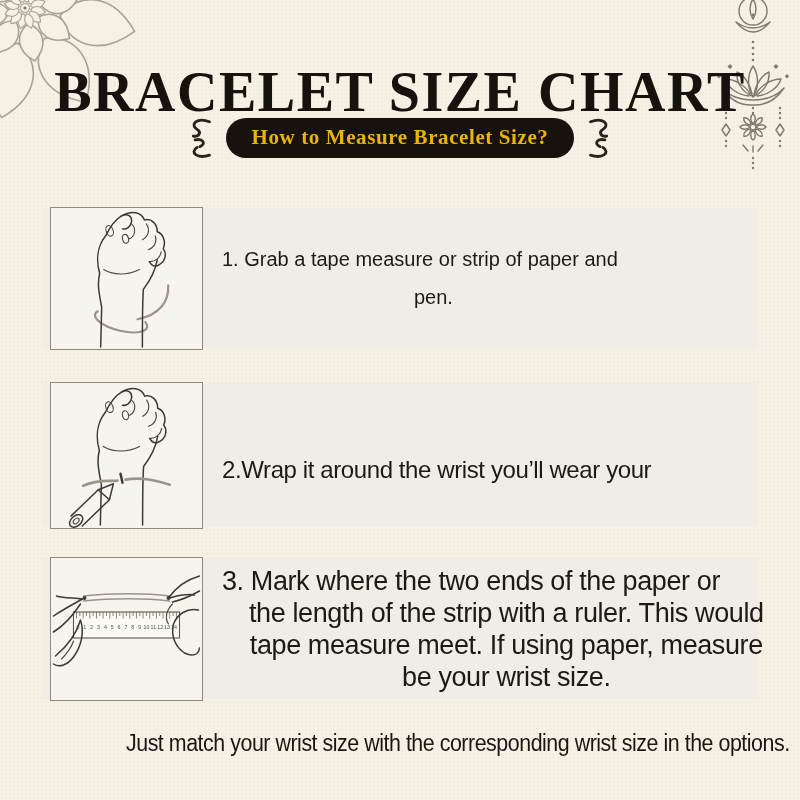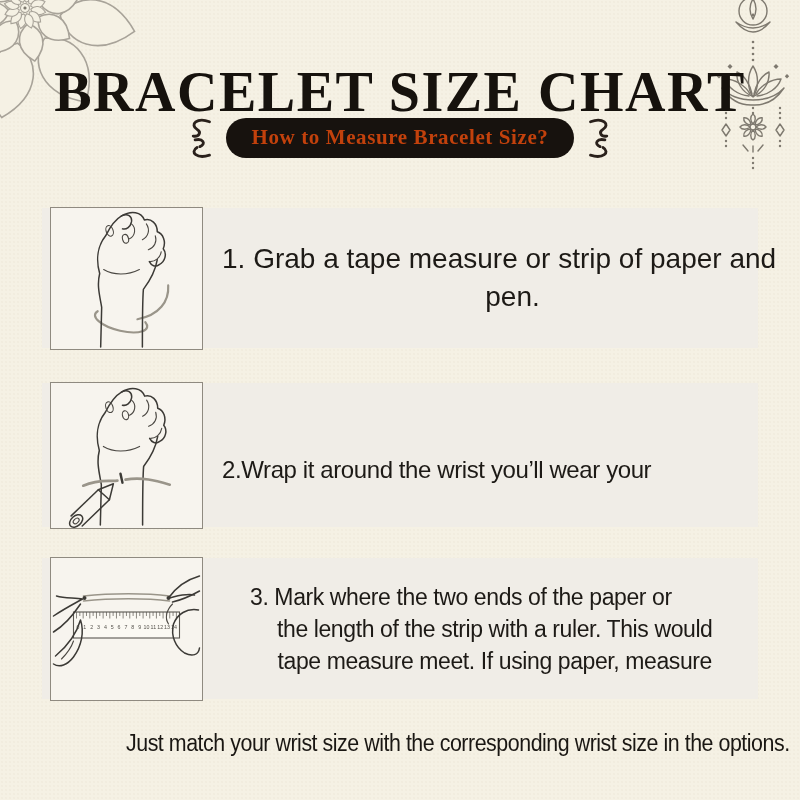--- a/index.html
+++ b/index.html
@@ -27,7 +27,7 @@
   .flourish{width:30px;height:44px;flex:0 0 auto;}
   .flourish.right{transform:scaleX(-1);}
   .badge{
-    background:#17120e;color:#c2410c;
+    background:#17120e;color:#eab308;
     font-family:"Liberation Serif","DejaVu Serif",serif;font-weight:bold;
     font-size:21px;letter-spacing:0.6px;
     padding:7px 26px 8px 26px;border-radius:22px;white-space:nowrap;

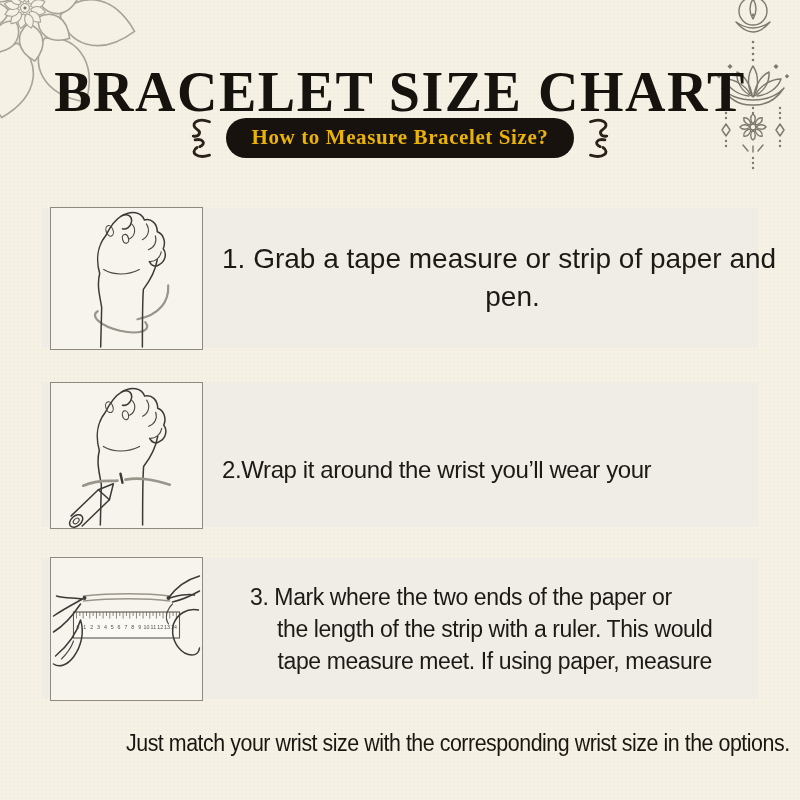--- a/index.html
+++ b/index.html
@@ -47,7 +47,7 @@
   }
   .step-text .line{white-space:nowrap;}
   .step-text .cont{padding-left:27px;text-align:center;}
-  .row-1 .line{font-size:28px;line-height:38px;letter-spacing:0;}
+  .row-1 .line{font-size:20px;line-height:38px;letter-spacing:0;}
   .row-2 .line{font-size:24px;line-height:39px;letter-spacing:-0.4px;margin-top:28px;}
   .row-3 .line{font-size:23px;line-height:32px;letter-spacing:-0.4px;margin-left:28px;}
 

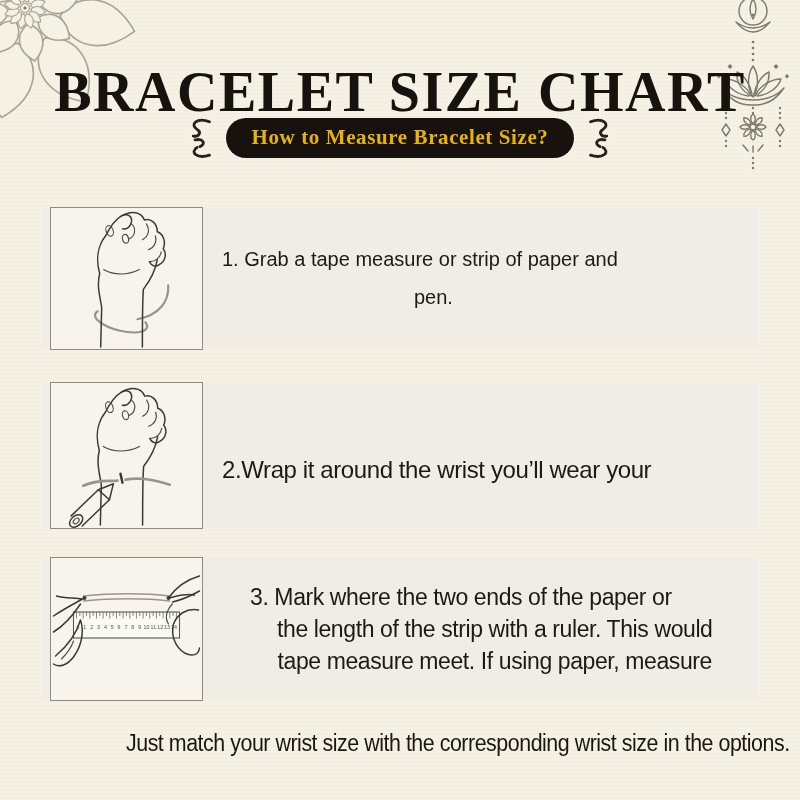--- a/index.html
+++ b/index.html
@@ -49,7 +49,7 @@
   .step-text .cont{padding-left:27px;text-align:center;}
   .row-1 .line{font-size:20px;line-height:38px;letter-spacing:0;}
   .row-2 .line{font-size:24px;line-height:39px;letter-spacing:-0.4px;margin-top:28px;}
-  .row-3 .line{font-size:23px;line-height:32px;letter-spacing:-0.4px;margin-left:28px;}
+  .row-3 .line{font-size:27px;line-height:32px;letter-spacing:-0.4px;}
 
   .footer-note{
     position:absolute;top:730px;left:15px;width:100%;text-align:right;

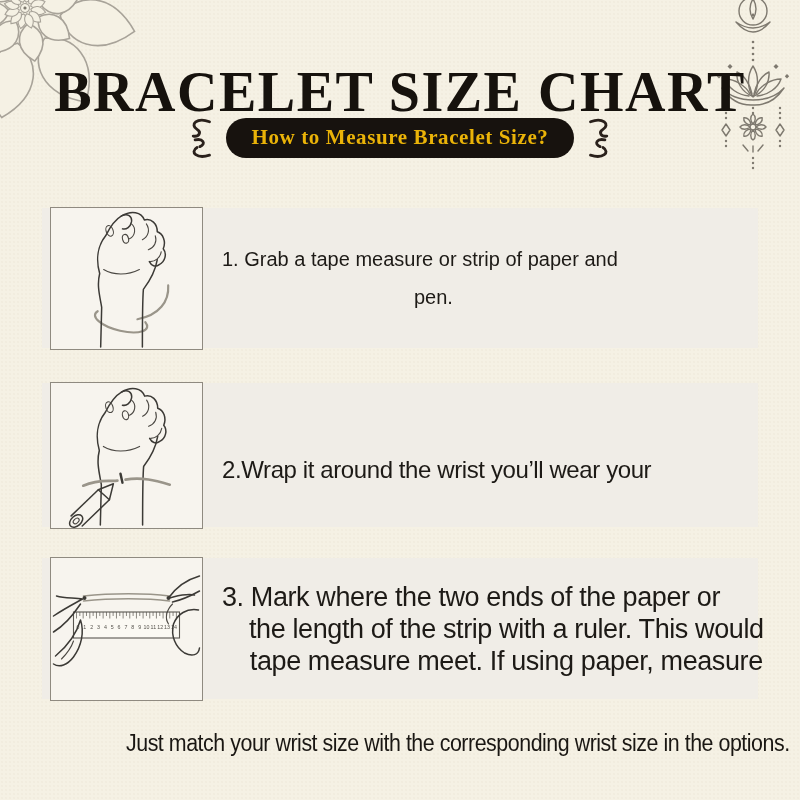--- a/index.html
+++ b/index.html
@@ -306,6 +306,7 @@
     <div class="line">3. Mark where the two ends of the paper or</div>
     <div class="line cont">the length of the strip with a ruler. This would</div>
     <div class="line cont">tape measure meet. If using paper, measure</div>
+    <div class="line cont">be your wrist size.</div>
   </div>
 </div>
 

